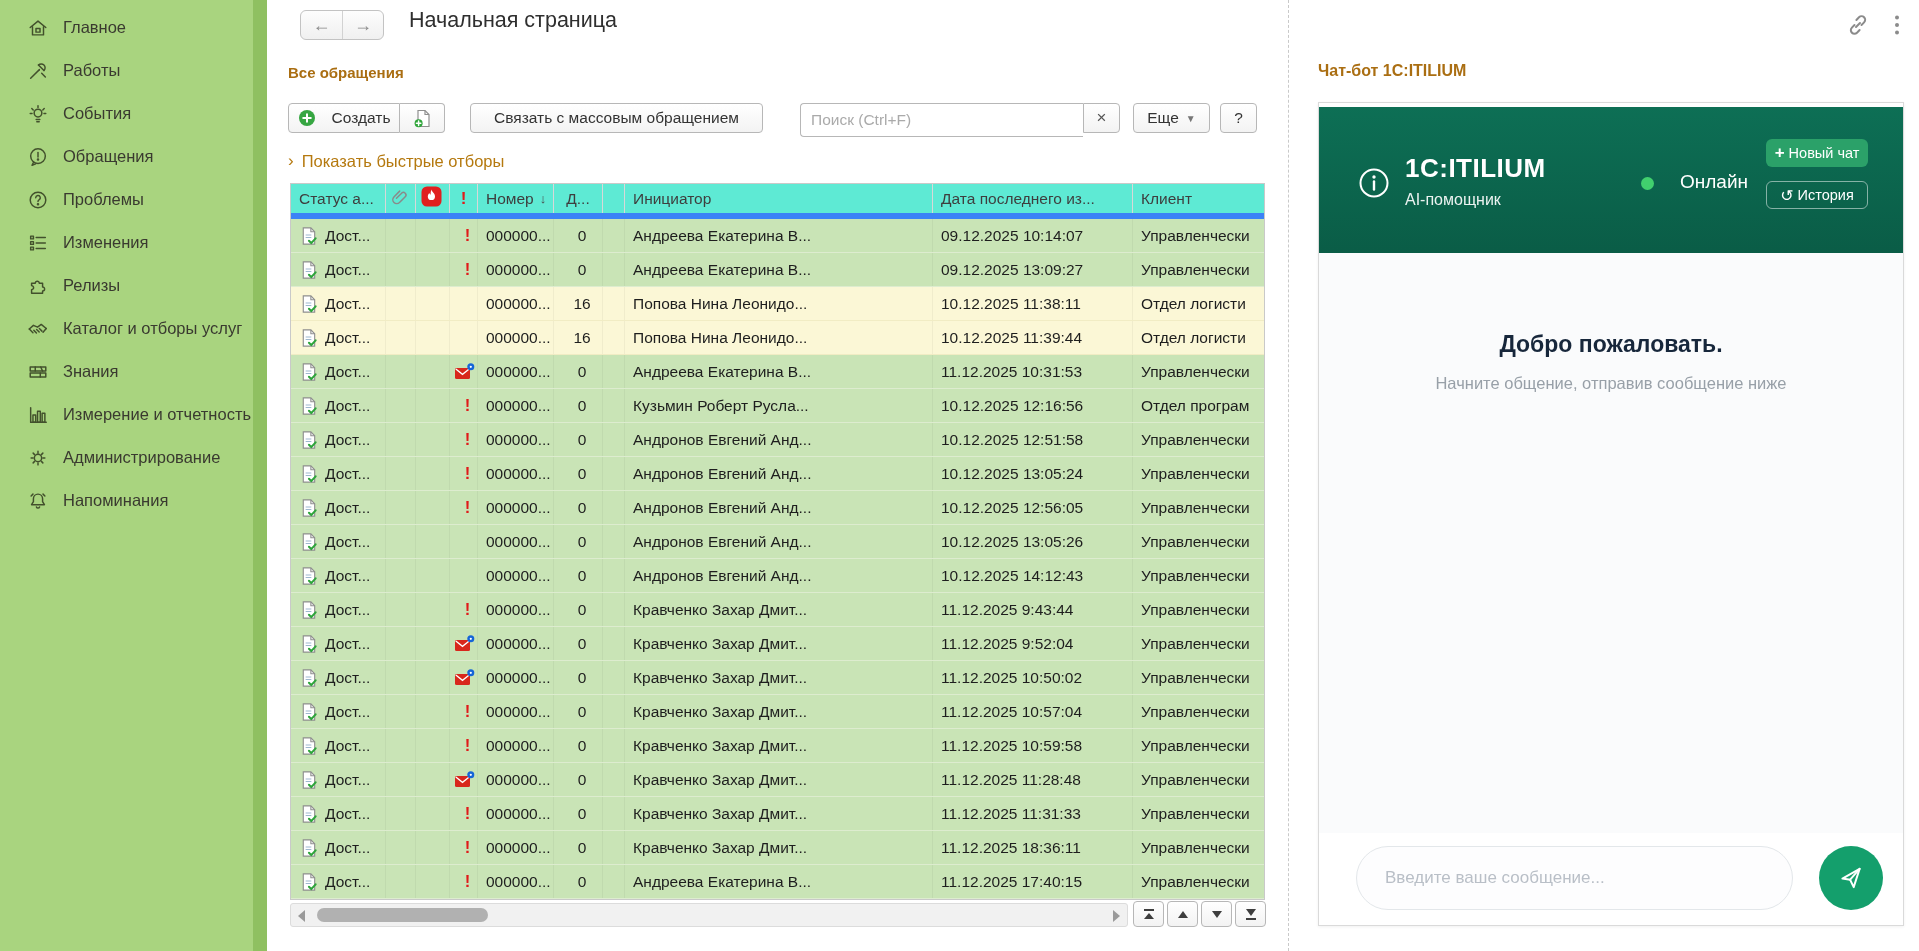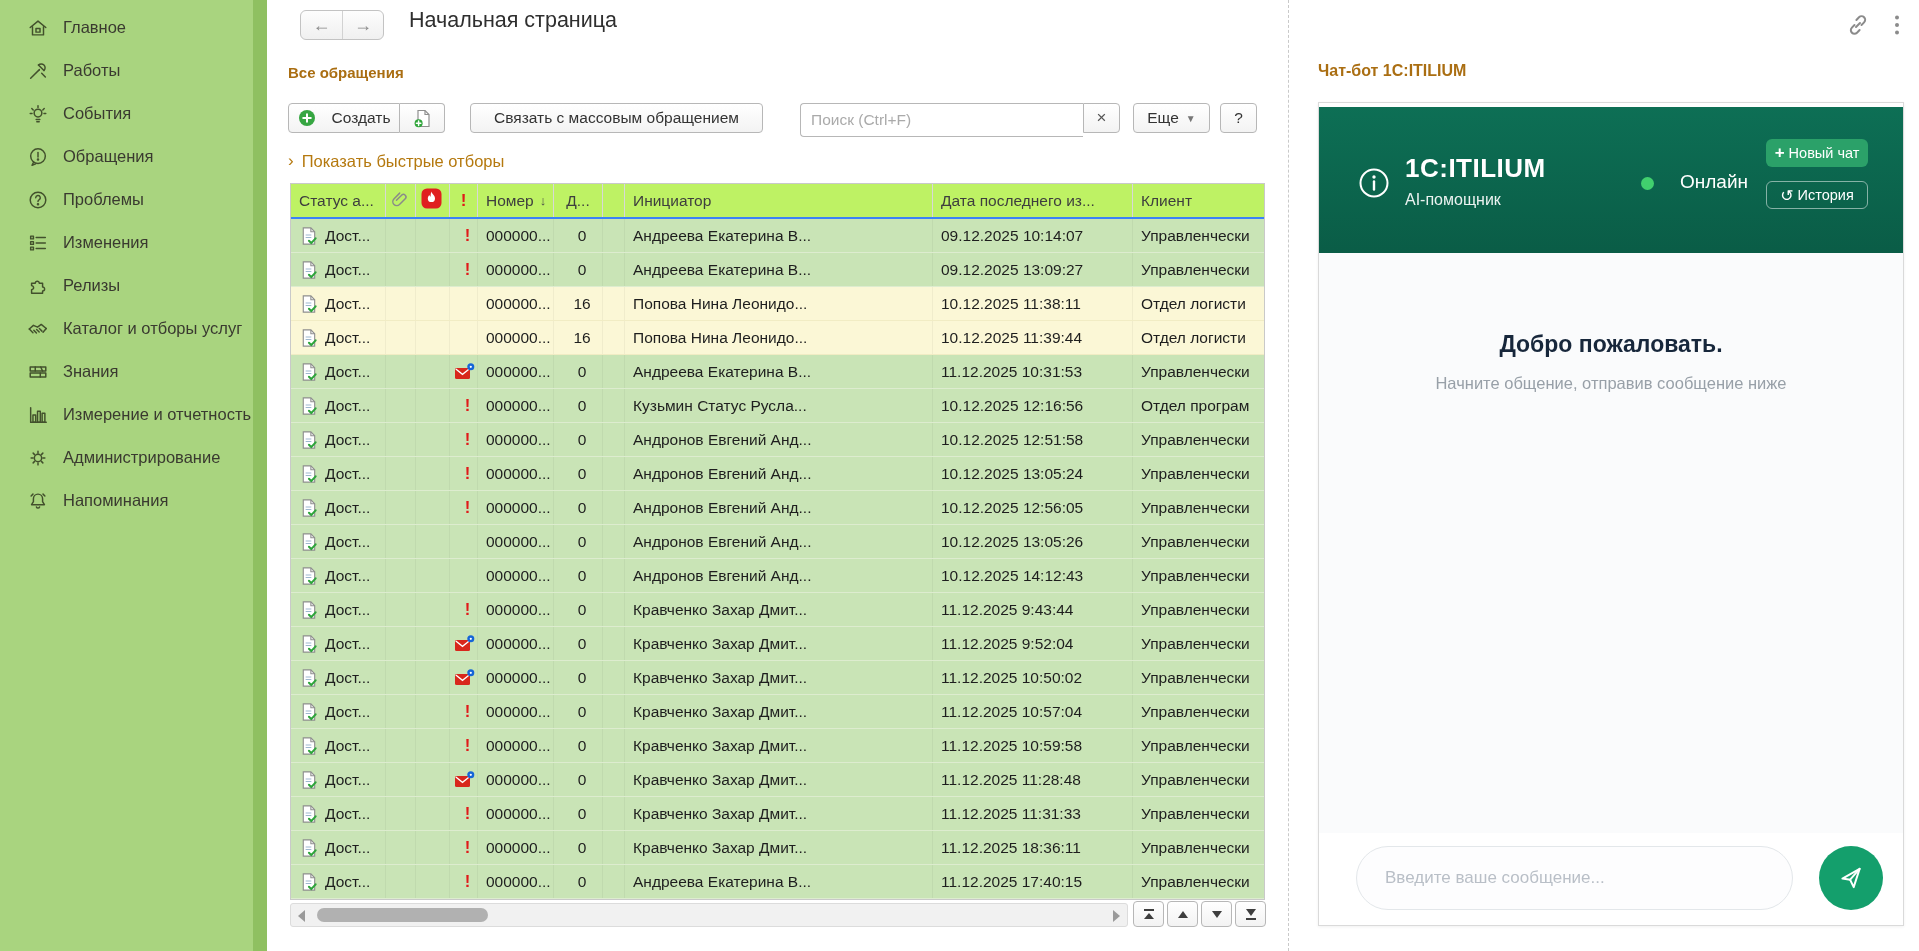--- a/index.html
+++ b/index.html
@@ -51,7 +51,7 @@
 
   
   .rtable { position:absolute; left:290px; top:183px; width:975px; border:1px solid #c9c9c9; }
-  .thead { display:flex; height:35px; background:#bef264; border-bottom:2px solid #3b82f6;text-align:right; }
+  .thead { display:flex; height:35px; background:#5eead4; border-bottom:6px solid #3b82f6;text-align:right; }
   .th { display:flex; align-items:center; padding-left:8px; font-size:15.5px; color:#3e3e3e;
         border-right:1px solid #d8d8d8; overflow:hidden; white-space:nowrap; cursor:pointer; }
   .th:last-child { border-right:none; }

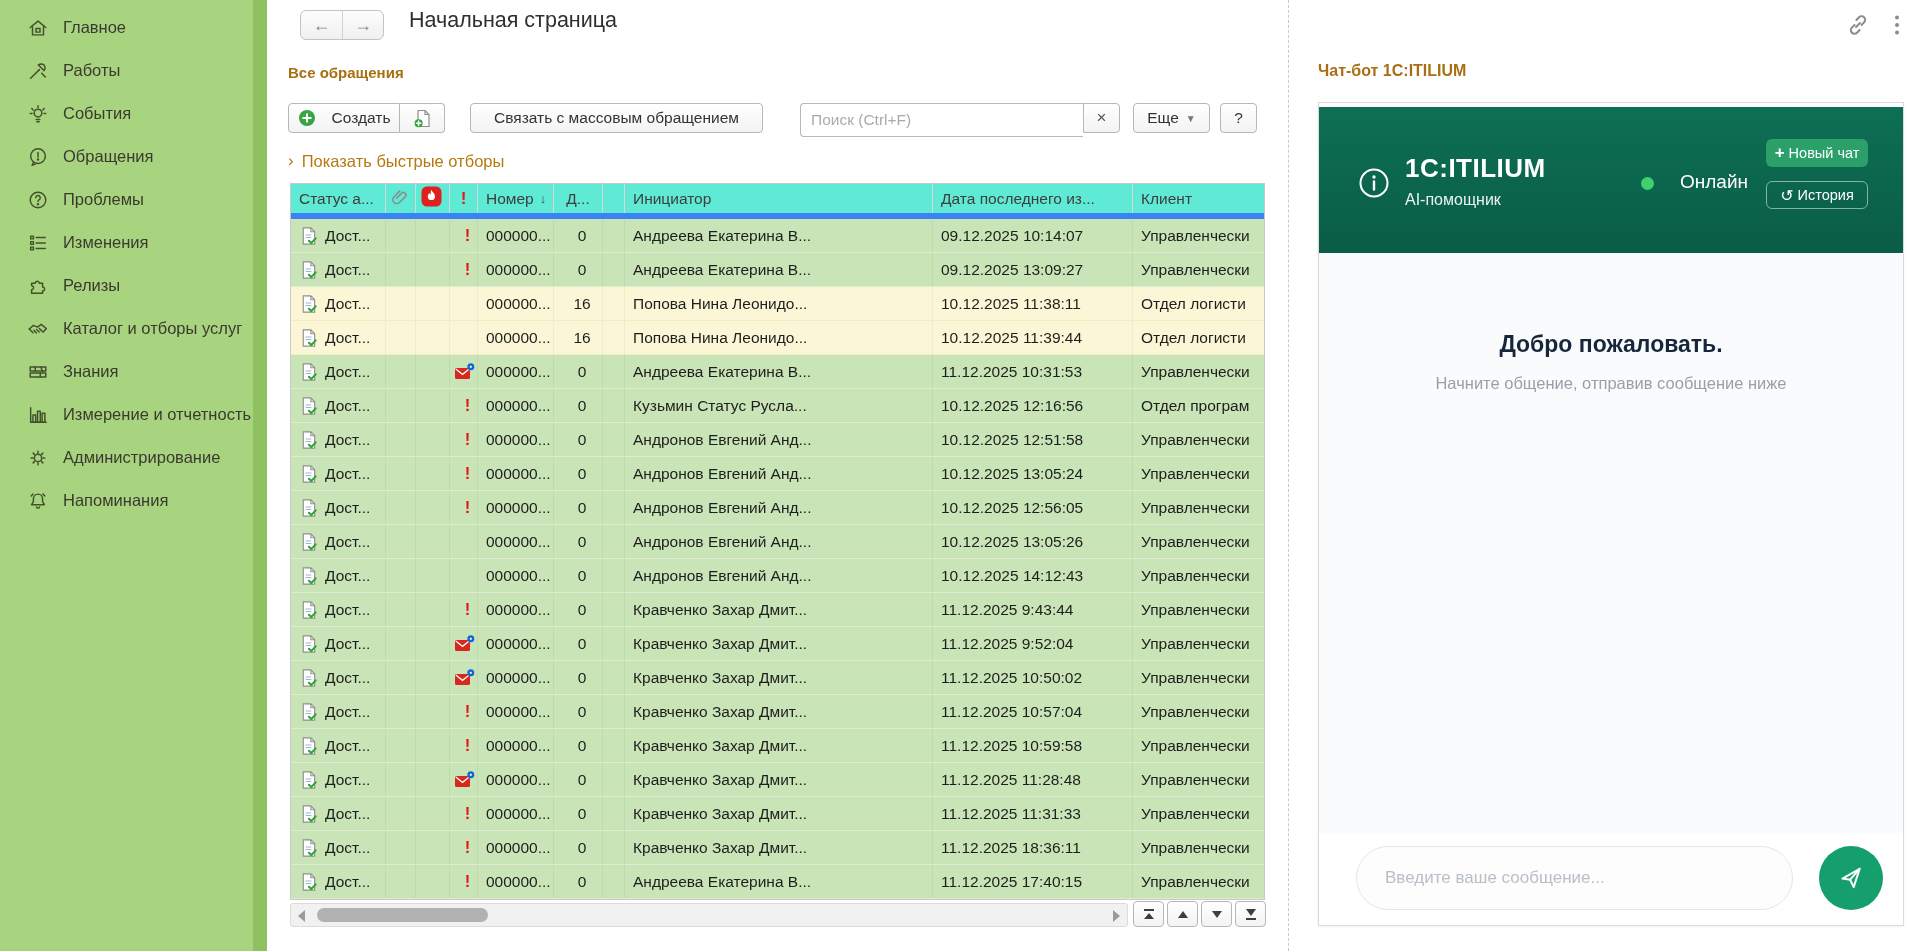--- a/index.html
+++ b/index.html
@@ -512,7 +512,7 @@
           <div class="td col-number">000000...</div>
           <div class="td col-days">0</div>
           <div class="td col-spacer"></div>
-          <div class="td col-initiator">Кузьмин Статус Русла...</div>
+          <div class="td col-initiator">Кузьмин Роберт Русла...</div>
           <div class="td col-date">10.12.2025 12:16:56</div>
           <div class="td col-client">Отдел програм</div>
         </div>

